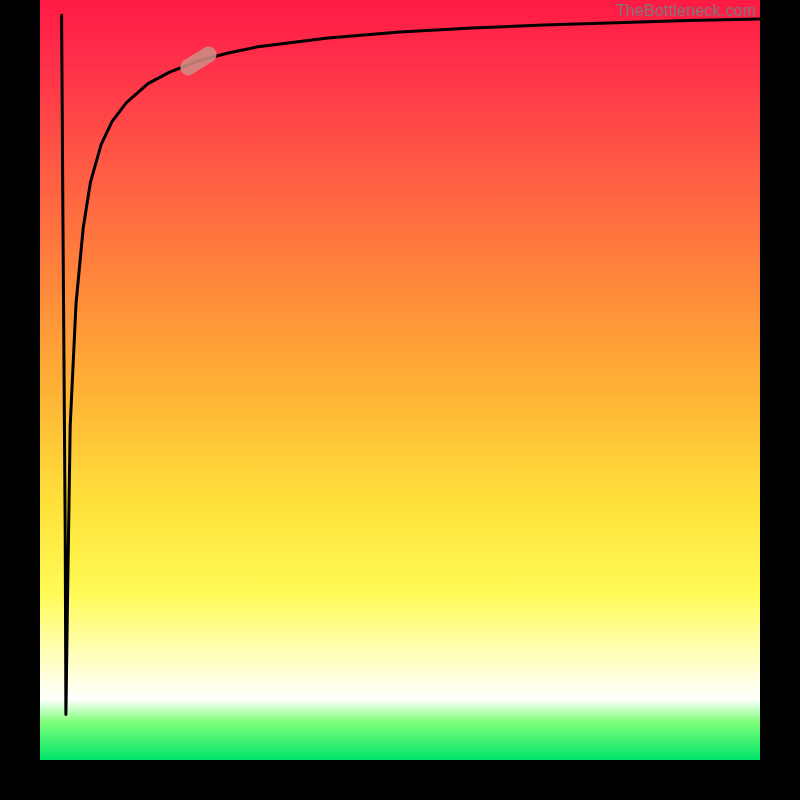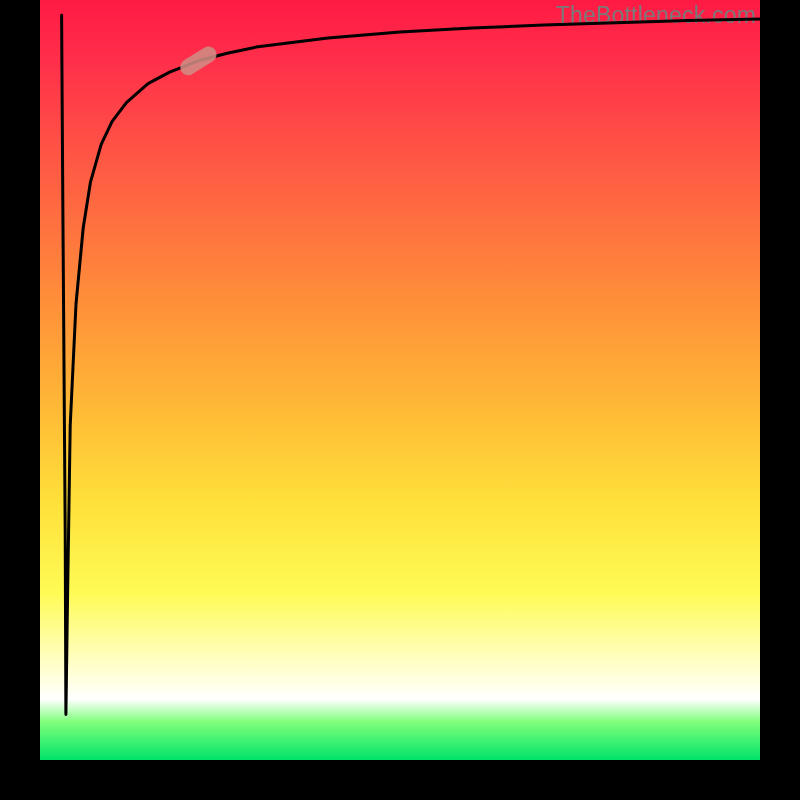--- a/index.html
+++ b/index.html
@@ -56,7 +56,7 @@
     top: 2px;
     right: 44px;
     color: #7a7a7a;
-    font-size: 23px;
+    font-size: 16px;
     font-weight: 500;
     letter-spacing: 0.2px;
     user-select: none;

